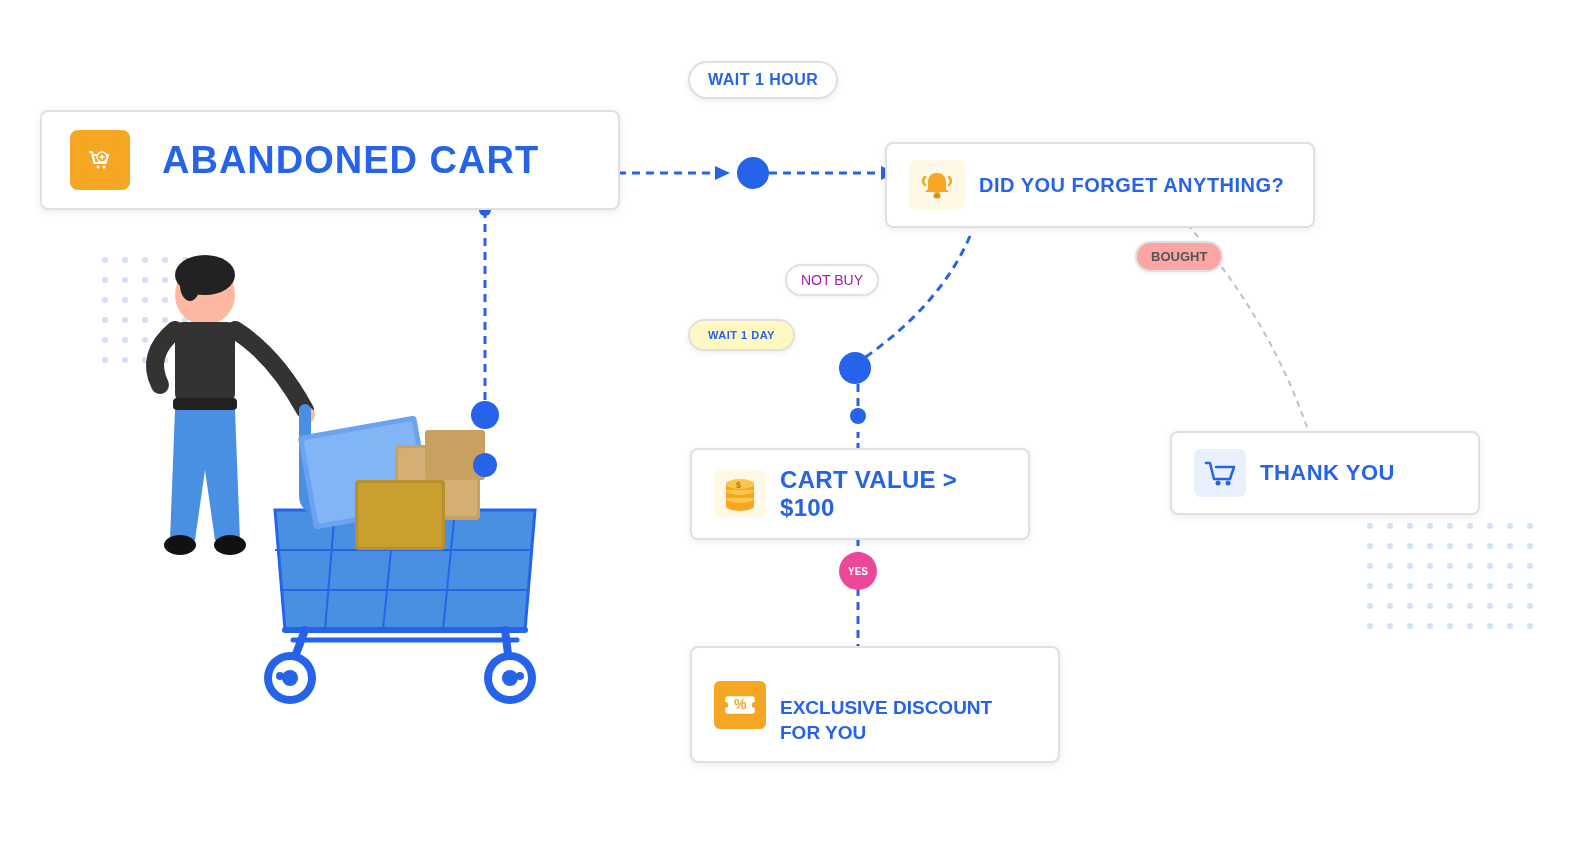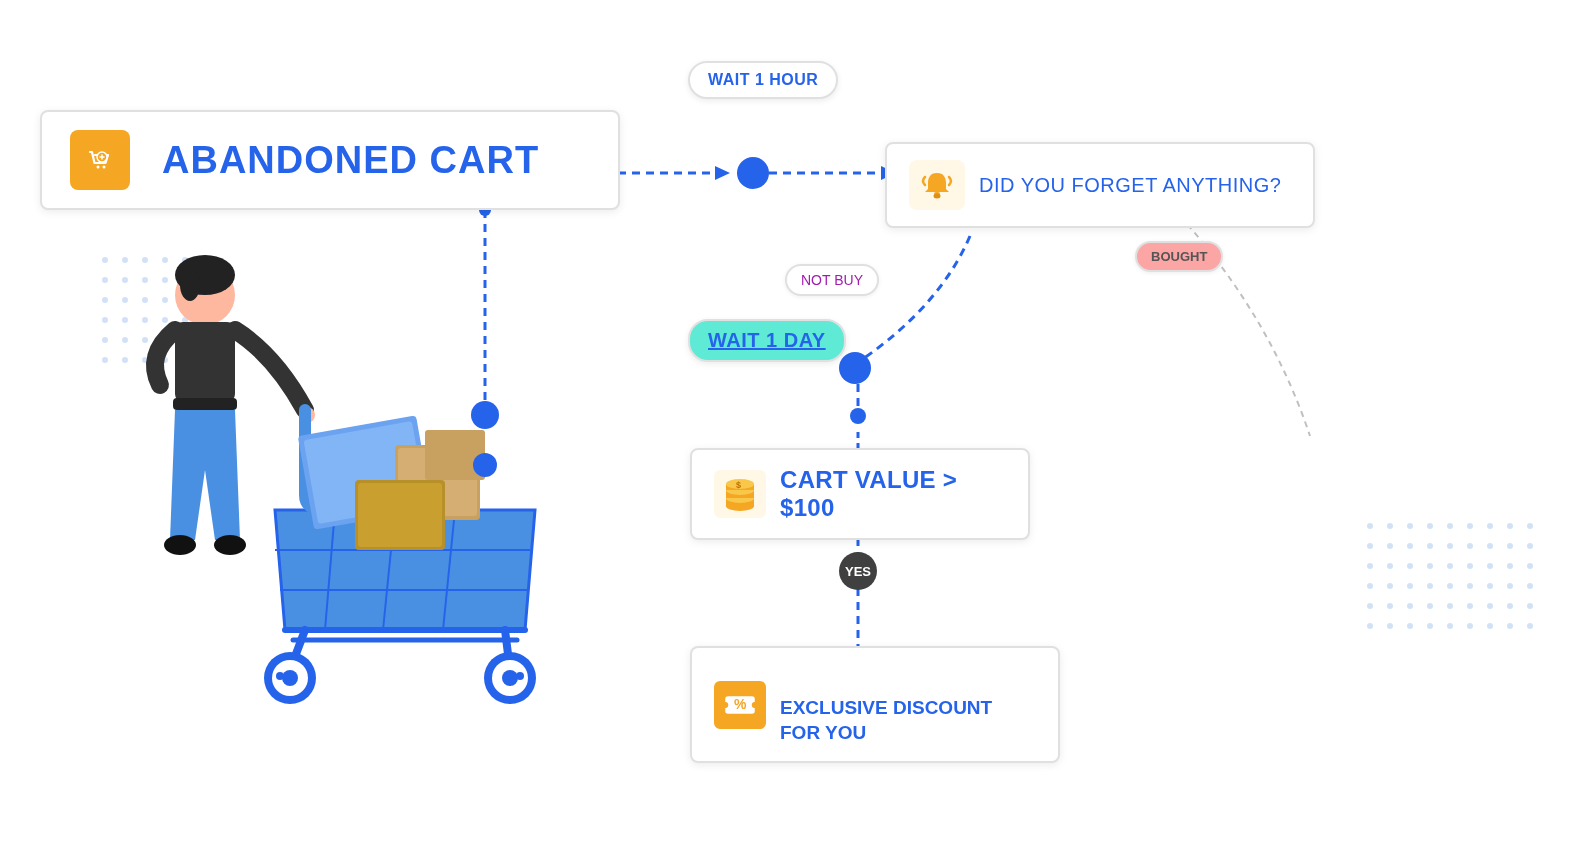--- a/index.html
+++ b/index.html
@@ -101,7 +101,7 @@
 
     .forgot-title {
       font-size: 20px;
-      font-weight: 400;
+      font-weight: 700;
       color: #2563eb;
       letter-spacing: 0.5px;
     }

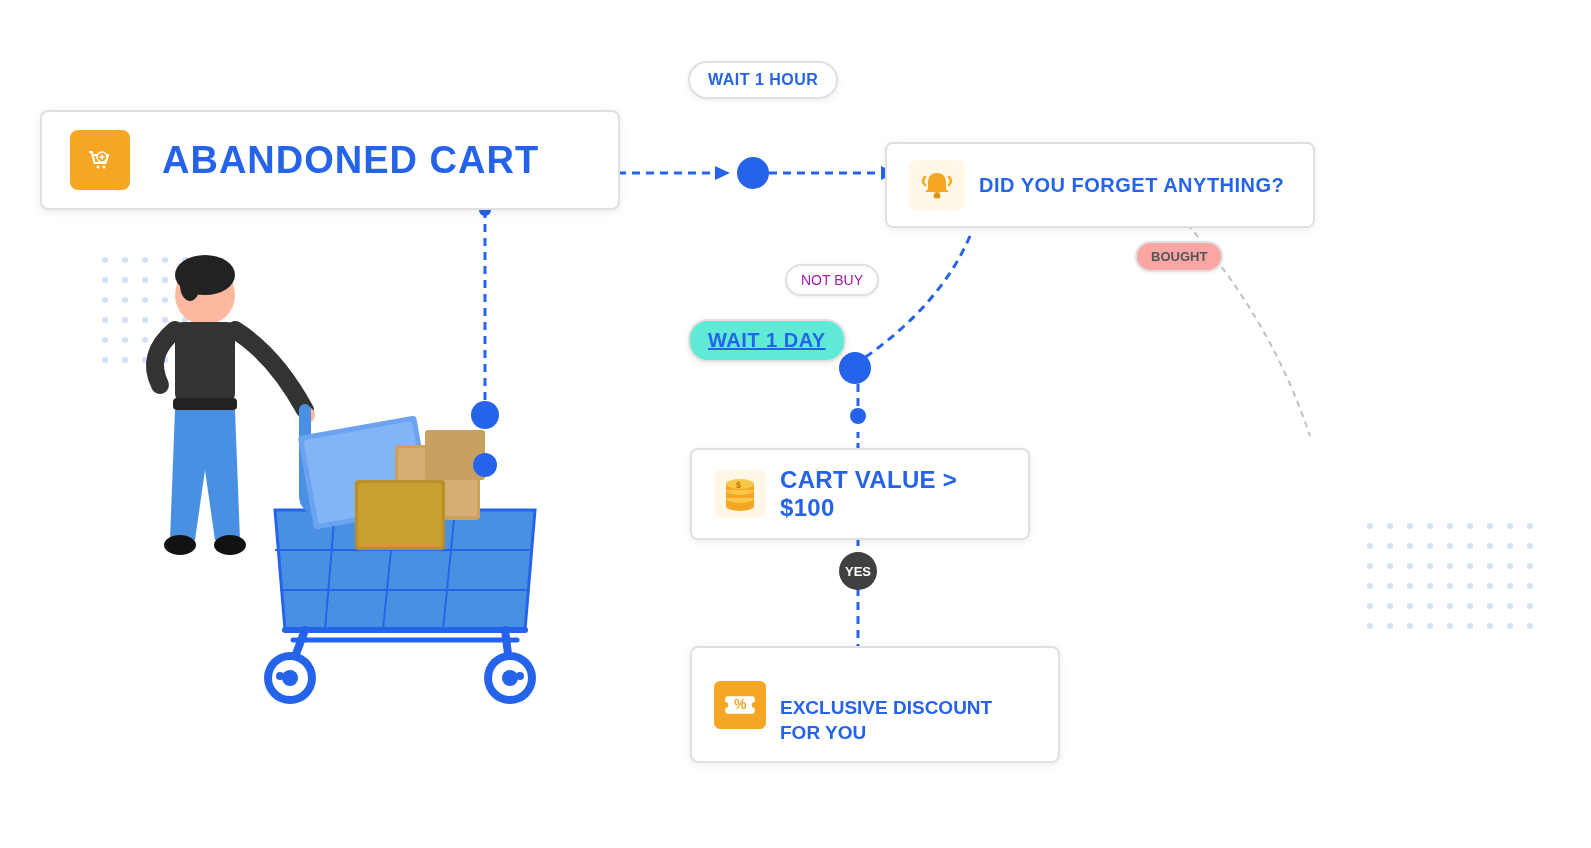--- a/index.html
+++ b/index.html
@@ -140,16 +140,15 @@
       position: absolute;
       left: 100px;
       top: 300px;
-      background: #5eead4;
+      background: #fef9c3;
       border: 2px solid #e0e0e0;
       border-radius: 20px;
       padding: 8px 18px;
-      font-size: 20px;
+      font-size: 11px;
       font-weight: 700;
       color: #2563eb;
       letter-spacing: 0.5px;
       box-shadow: 0 2px 6px rgba(0,0,0,0.08);
-      text-decoration: underline;
     }
 
     

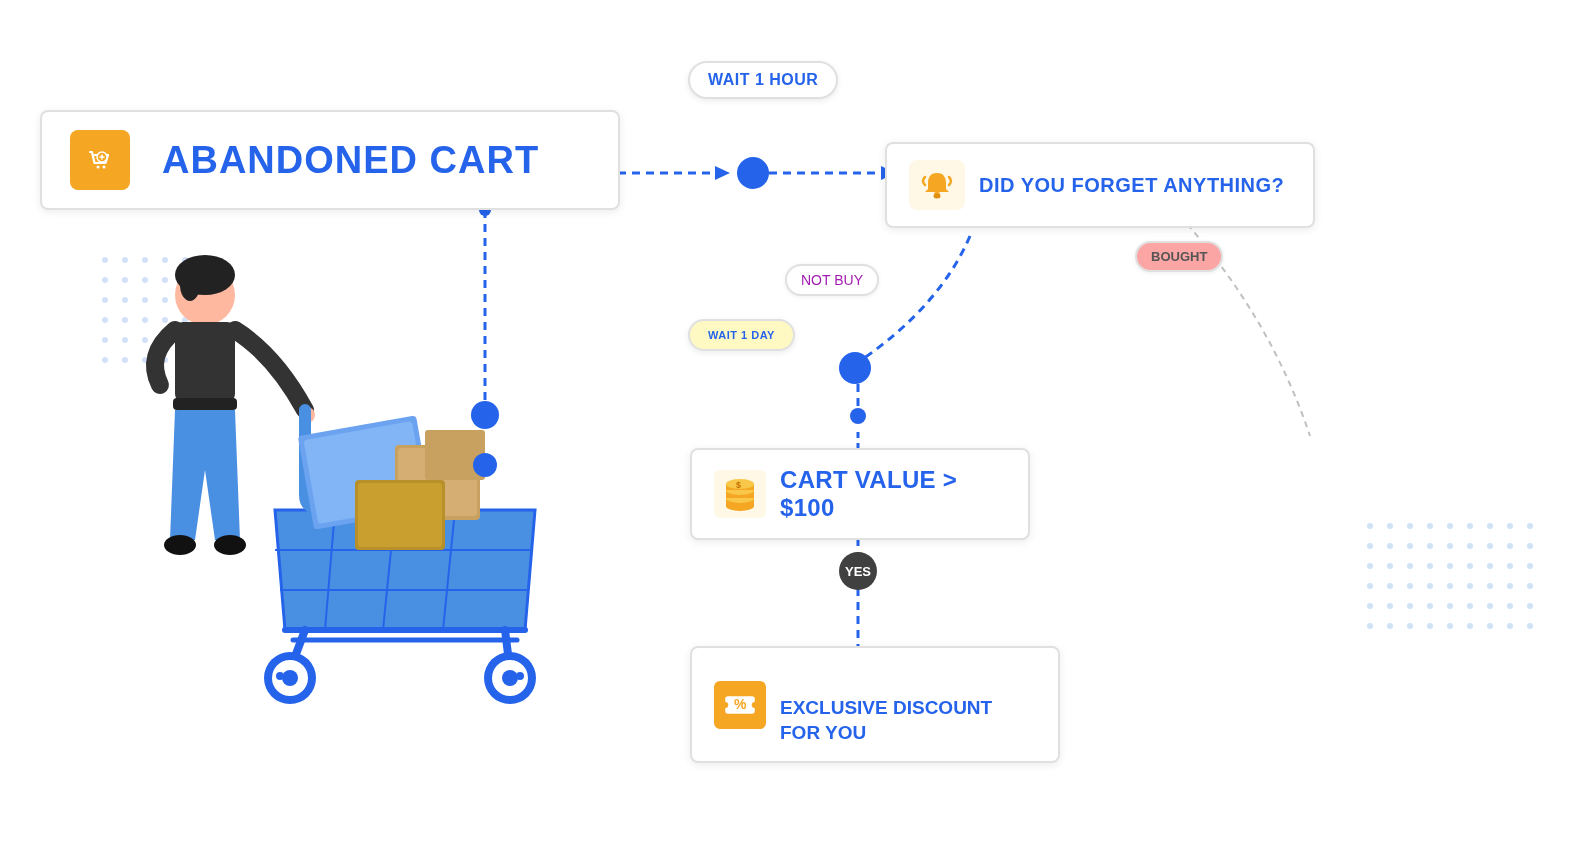--- a/index.html
+++ b/index.html
@@ -553,6 +553,16 @@
 FOR YOU</span>
   </div>
 
+  <div class="thank-you-box" style="position:absolute; left:580px; top:415px; z-index:5;">
+    <div class="shopping-cart-icon-box">
+      <svg width="40" height="40" viewBox="0 0 40 40" xmlns="http://www.w3.org/2000/svg">
+        <path d="M6 10 L10 10 L14 26 L30 26 L34 14 L16 14" stroke="#2563eb" stroke-width="2.5" fill="none" stroke-linecap="round" stroke-linejoin="round"></path>
+        <circle cx="18" cy="30" r="2.5" fill="#2563eb"></circle>
+        <circle cx="28" cy="30" r="2.5" fill="#2563eb"></circle>
+      </svg>
+    </div>
+    <span class="thank-you-title">THANK YOU</span>
+  </div>
 
 </div>
 

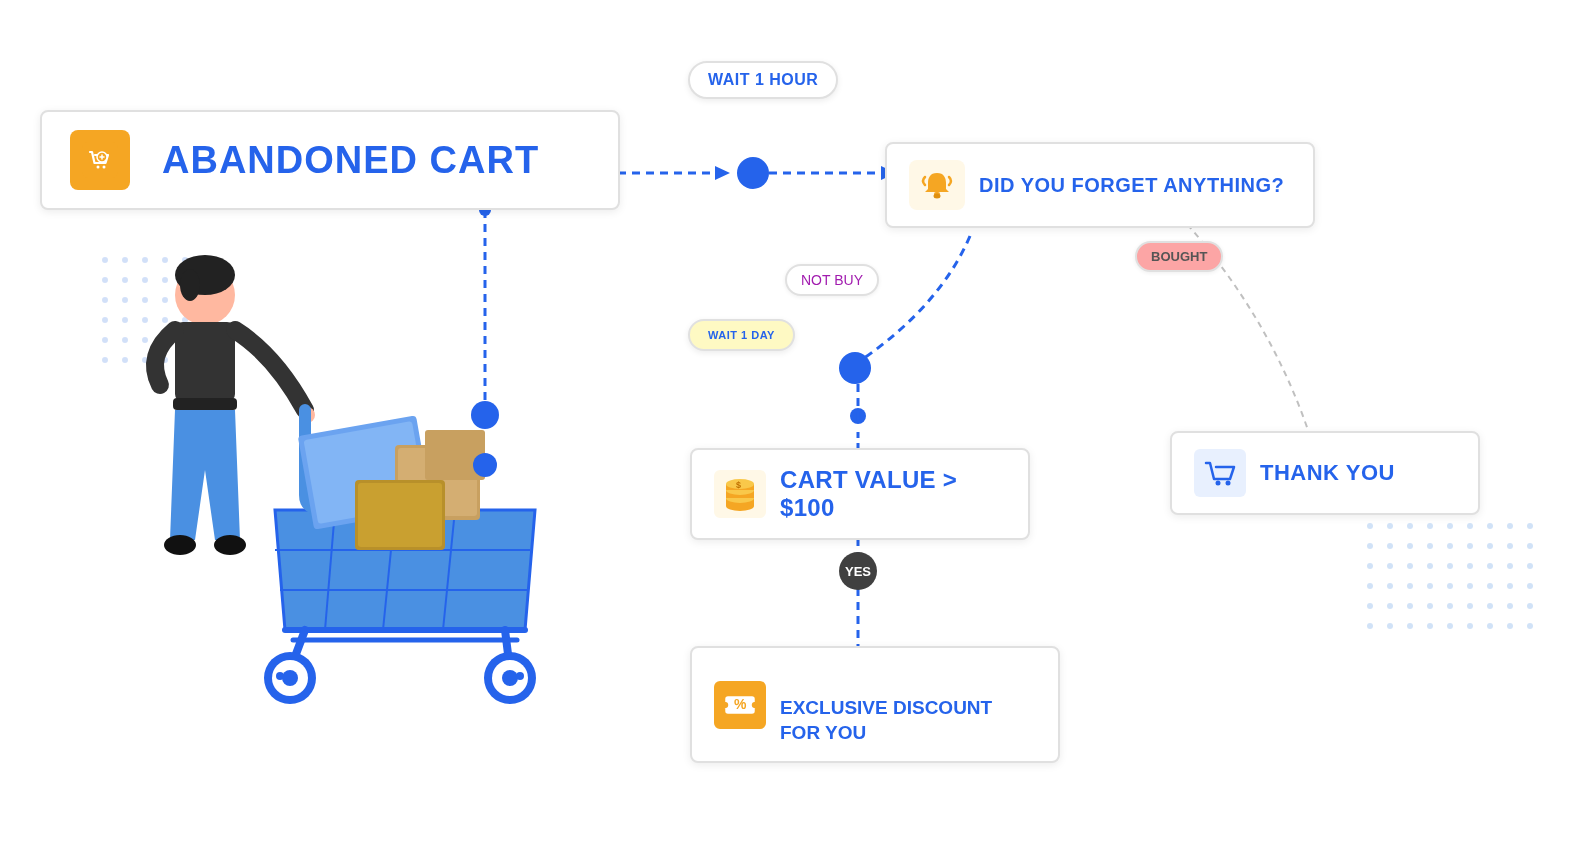--- a/index.html
+++ b/index.html
@@ -190,9 +190,9 @@
       position: absolute;
       left: 255px;
       top: 536px;
-      background: #404040;
+      background: #ec4899;
       color: white;
-      font-size: 13px;
+      font-size: 10px;
       font-weight: 800;
       border-radius: 50%;
       width: 38px;

